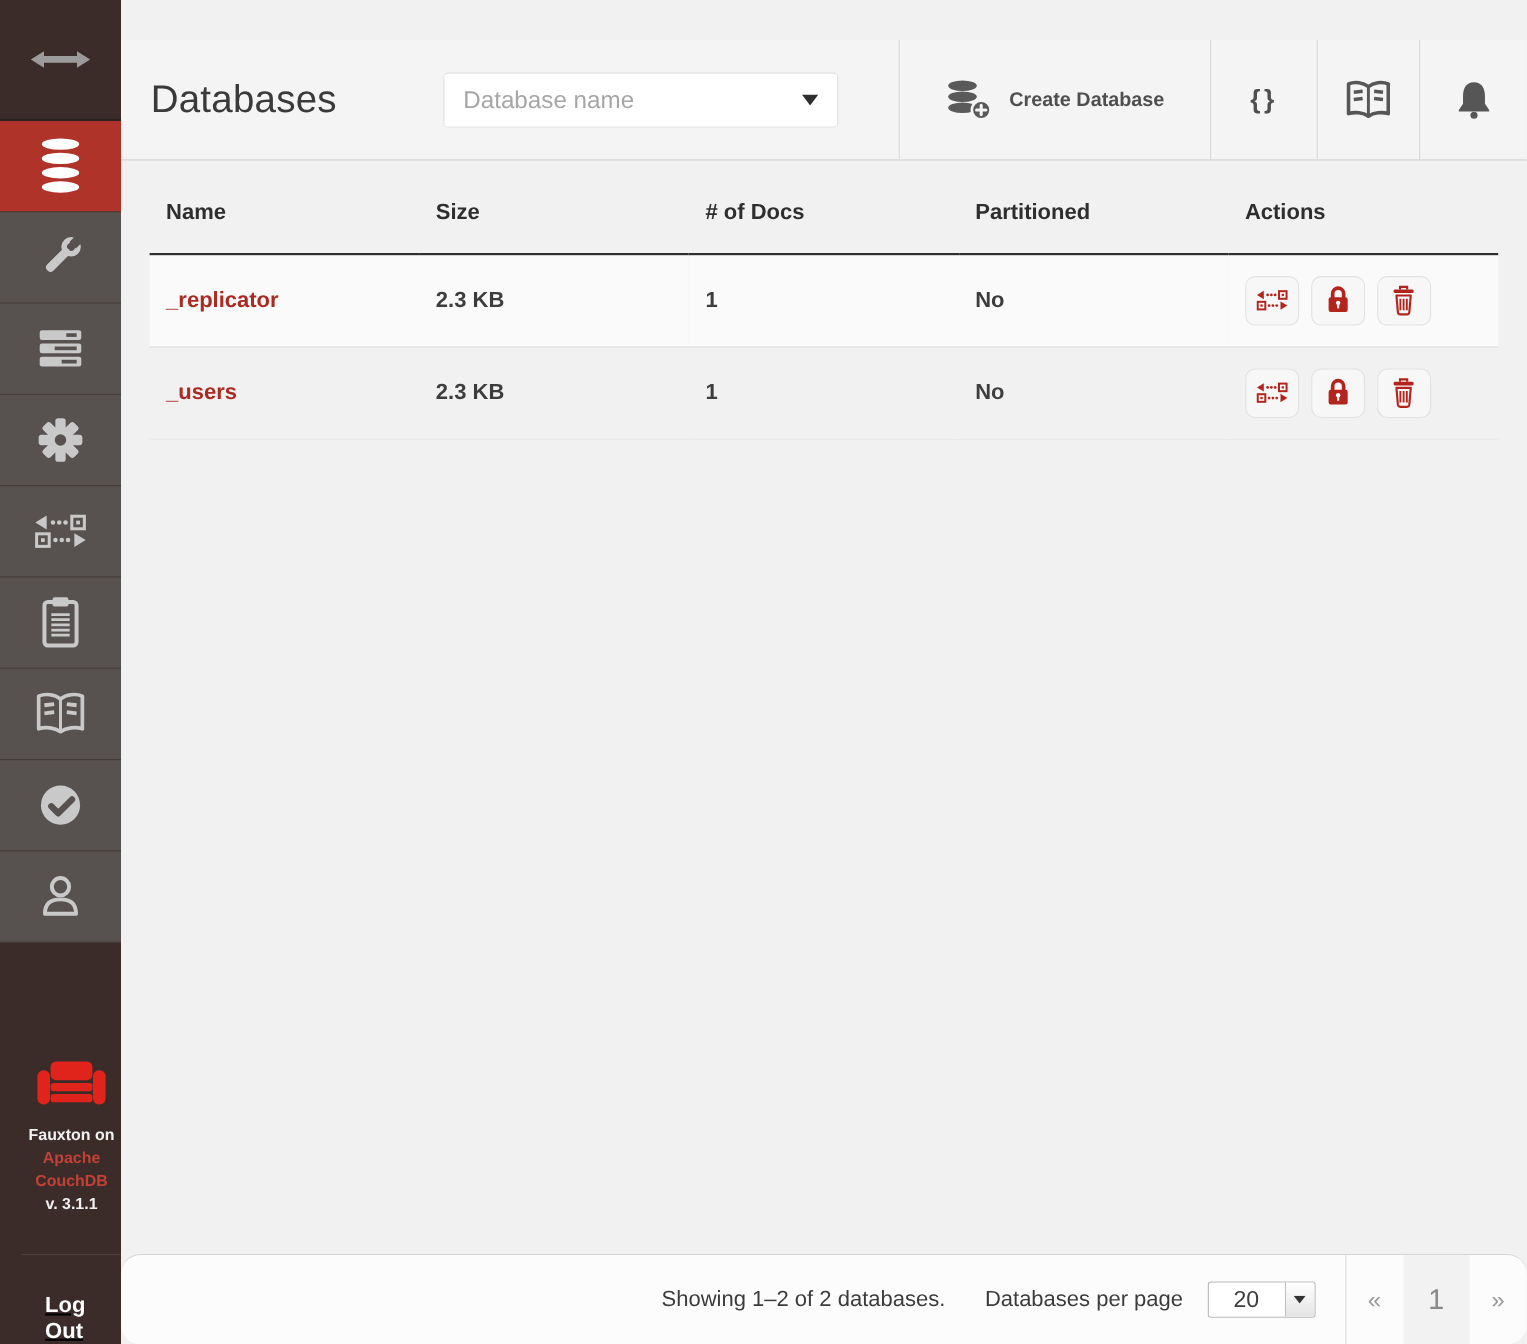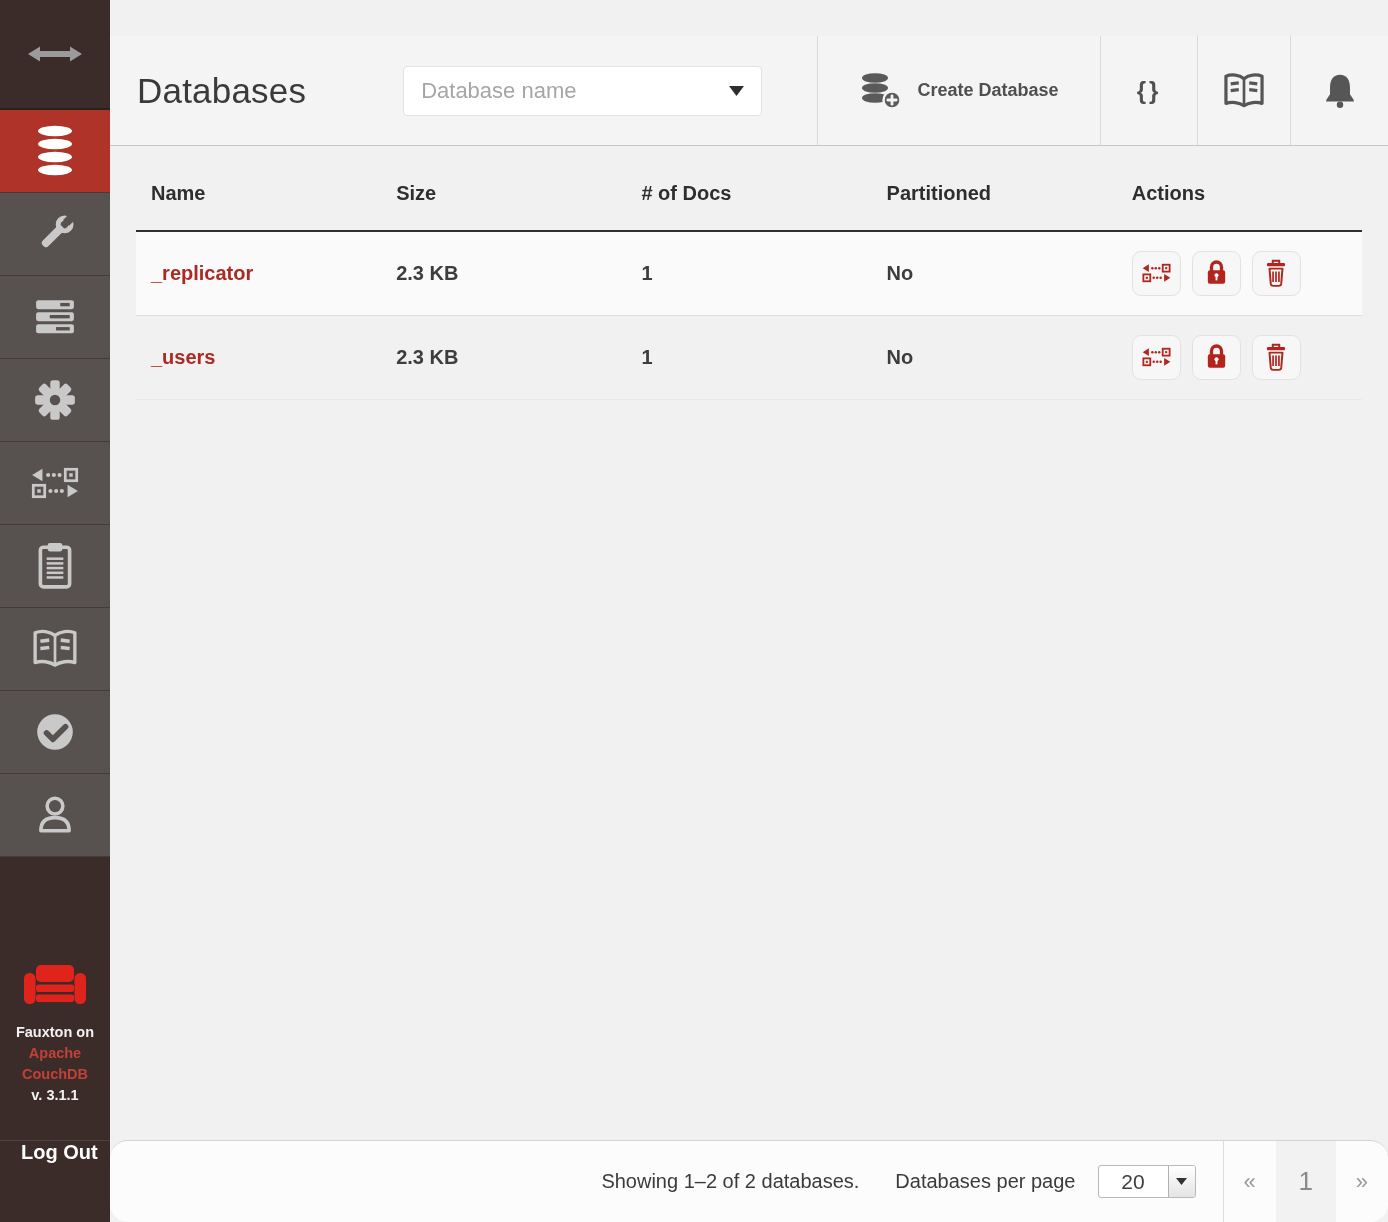--- a/index.html
+++ b/index.html
@@ -14,7 +14,7 @@
   .toggle-item { height: 110px; display: flex; align-items: center; justify-content: center; border-bottom: 2px solid #292020; cursor: pointer; }
   .nav-item { height: 83px; background: #57514f; border-bottom: 1px solid #433c39; display: flex; align-items: center; justify-content: center; cursor: pointer; }
   .nav-item.active { background: #b0332a; }
-  .sidebar-bottom { margin-top: auto; }
+  .sidebar-bottom { margin-top: auto; margin-left: 20px; }
   .brand { text-align: center; padding-bottom: 34px; }
   .brand .couch { display: flex; justify-content: center; margin-bottom: 10px; }
   .brand-line { font-size: 14.5px; font-weight: 700; line-height: 21px; color: #f2f2f2; }

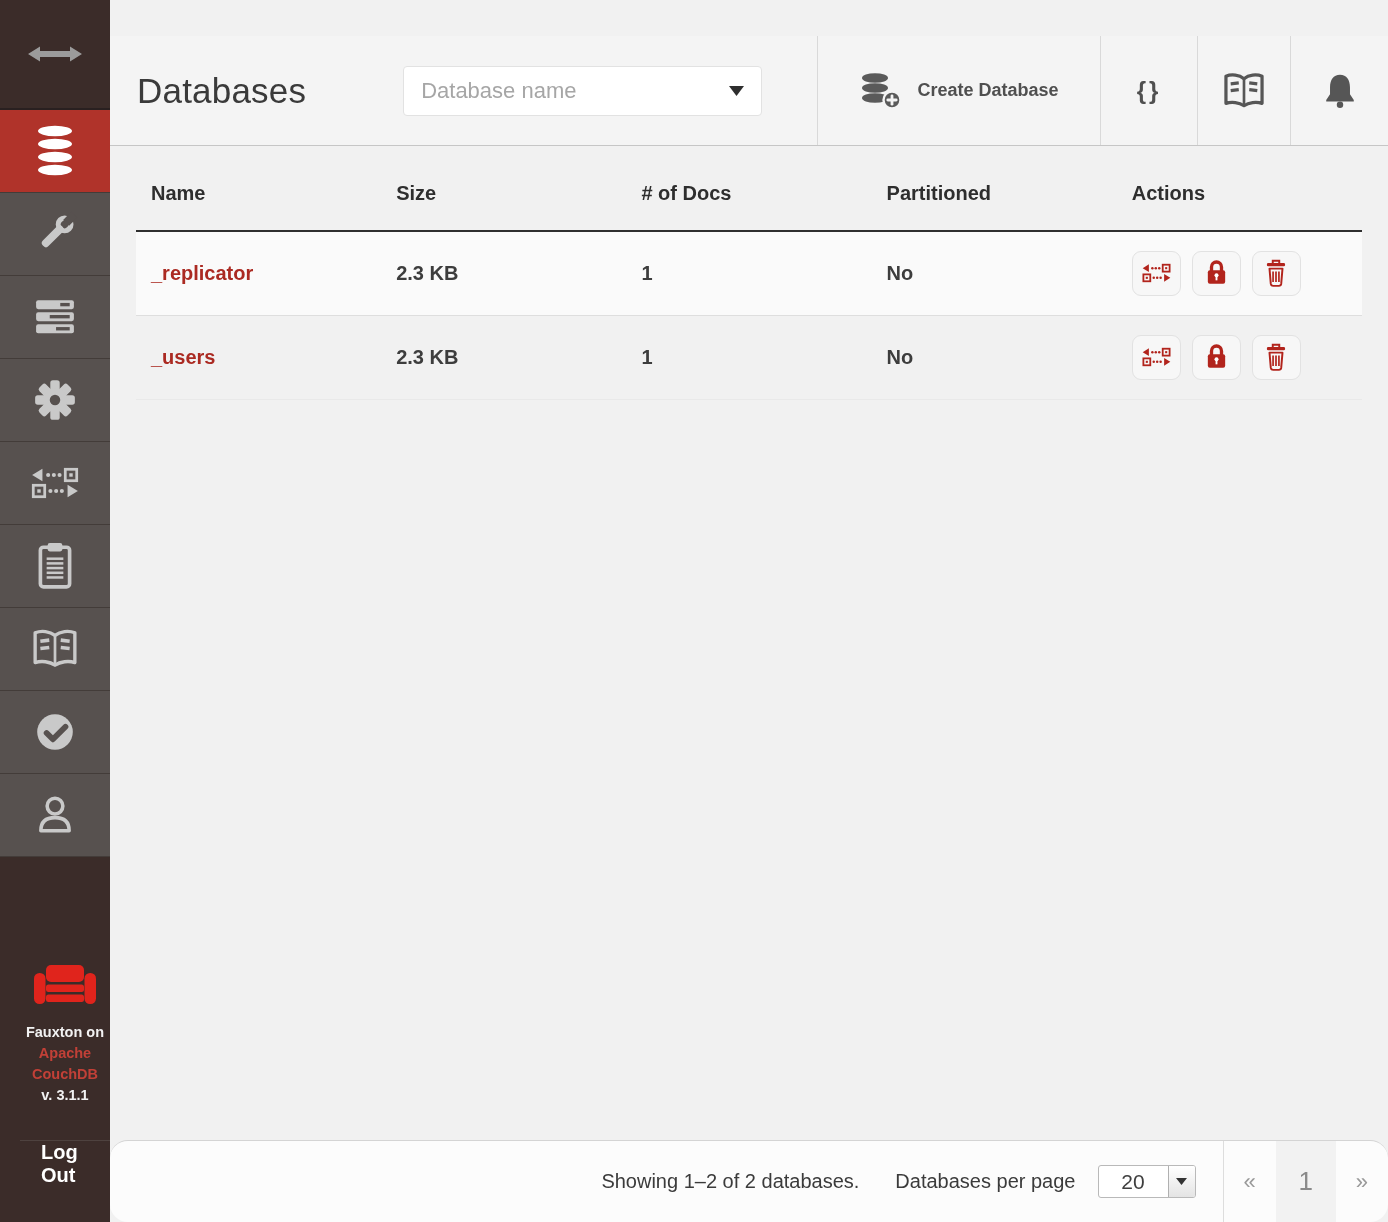--- a/index.html
+++ b/index.html
@@ -19,7 +19,7 @@
   .brand .couch { display: flex; justify-content: center; margin-bottom: 10px; }
   .brand-line { font-size: 14.5px; font-weight: 700; line-height: 21px; color: #f2f2f2; }
   .brand-line.red { color: #c24037; }
-  .logout-wrap { border-top: 1px solid #4e423f; height: 82px; display: flex; align-items: flex-start; padding-left: 21px; cursor: pointer; }
+  .logout-wrap { border-top: 1px solid #4e423f; height: 82px; display: flex; align-items: flex-end; padding-left: 21px; cursor: pointer; text-decoration: underline; }
   .logout-label { color: #ffffff; font-size: 20px; font-weight: 700; }
 
   

